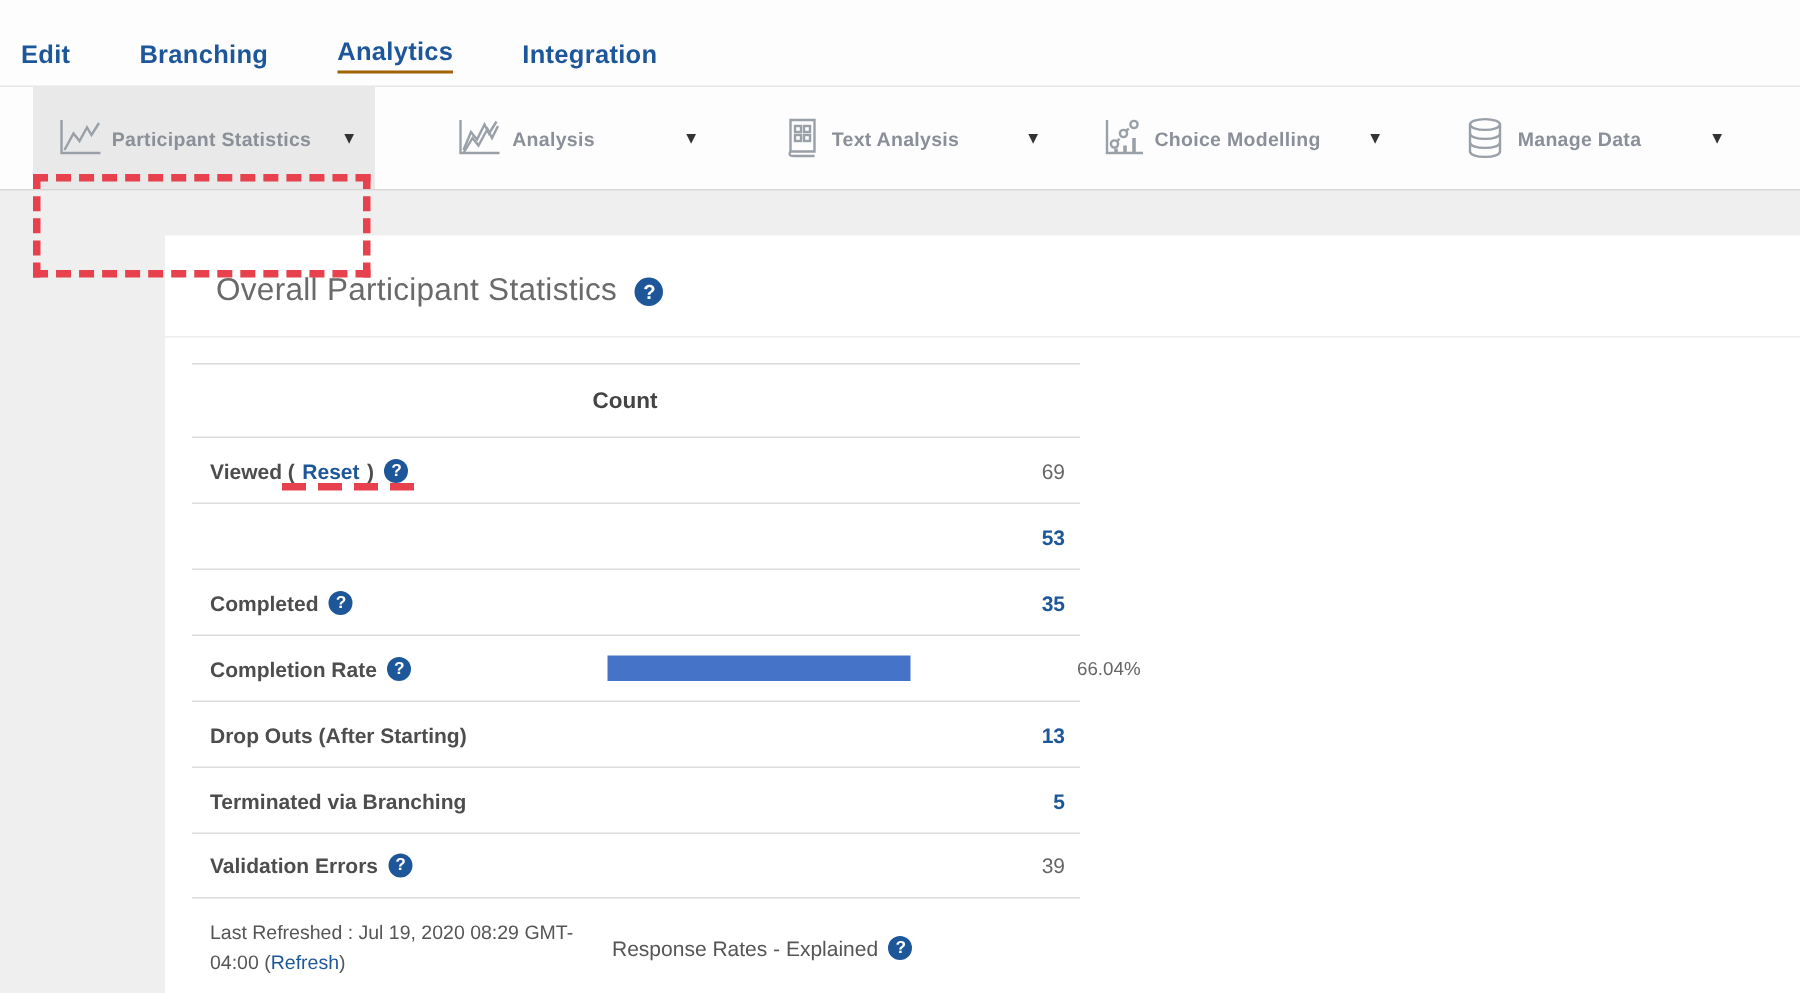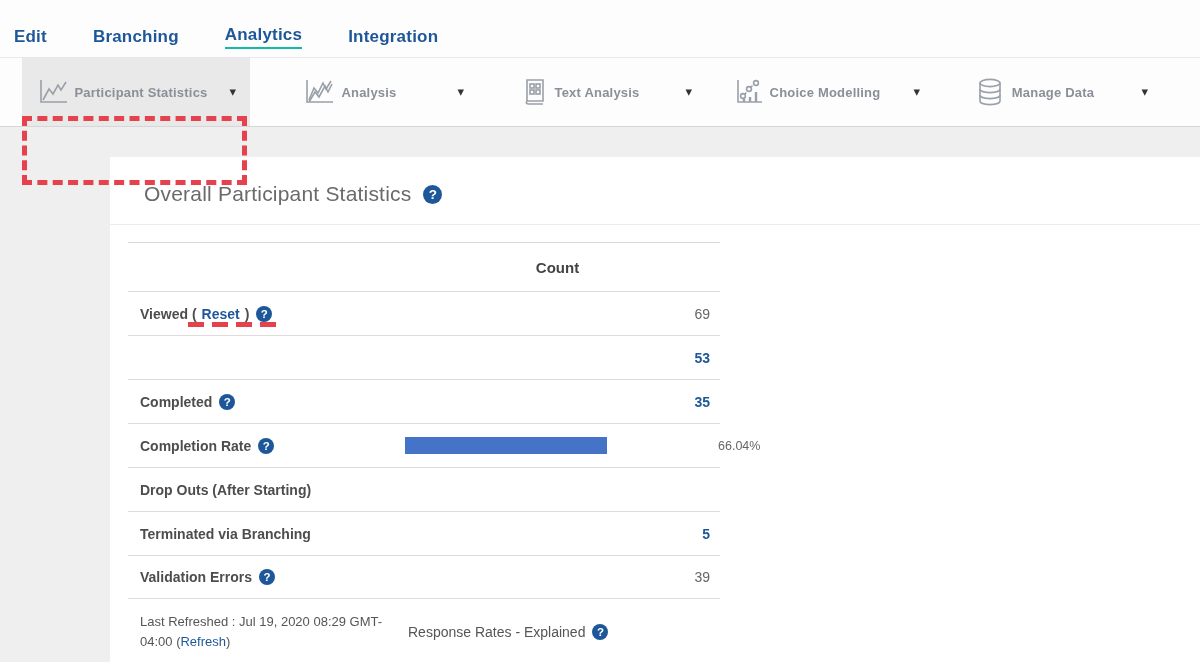--- a/index.html
+++ b/index.html
@@ -28,7 +28,7 @@
     padding-bottom:2px;
     text-decoration:none;
   }
-  .nav-item.active { border-bottom:2px solid #14b8a6; }
+  .nav-item.active { border-bottom:2px solid #a16207; }
 
   
   .toolbar {

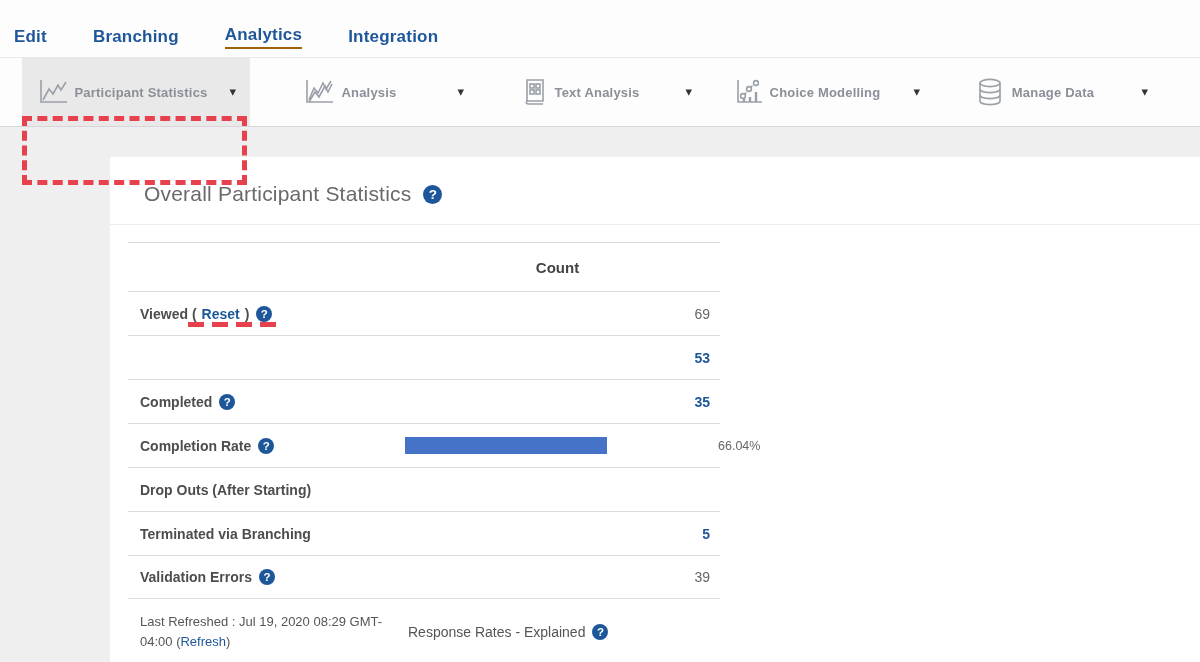--- a/index.html
+++ b/index.html
@@ -139,7 +139,7 @@
   .t-head .spacer { width:267px; }
   .t-head .count-h {
     flex:1;
-    text-align:center;
+    text-align:left;
     color:#444444;
     font-size:15px;
     font-weight:700;

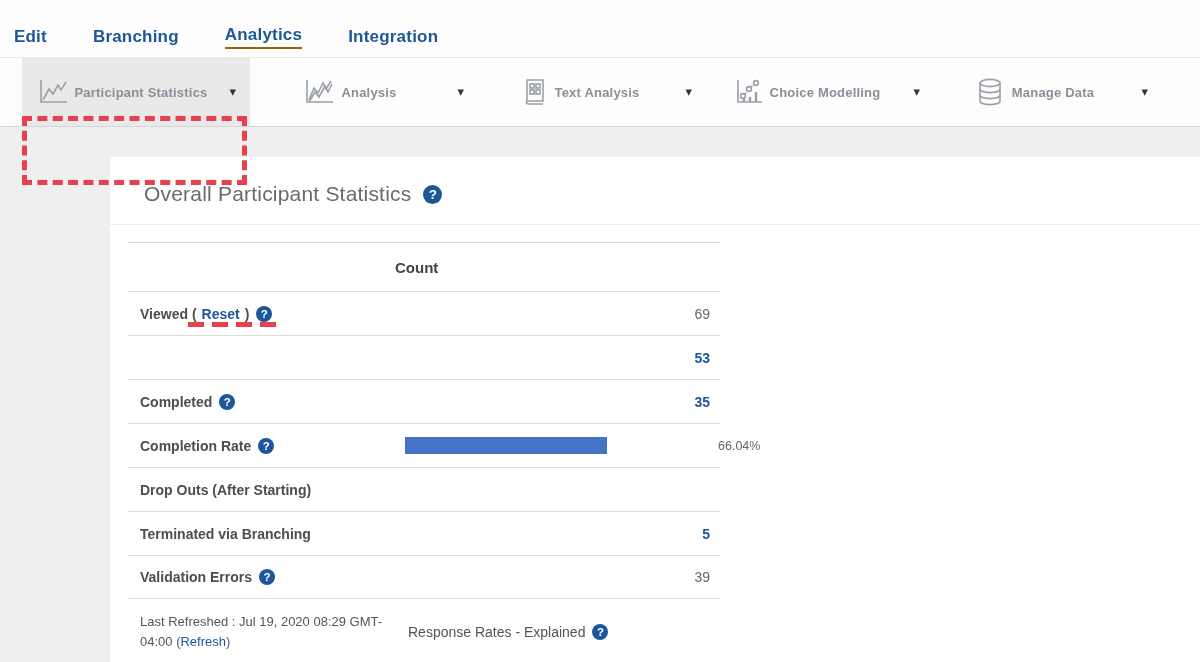--- a/index.html
+++ b/index.html
@@ -367,6 +367,7 @@
       <div class="cell-label">
         <span>Drop Outs (After Starting)</span>
       </div>
+      <div class="cell-value accent">13</div>
     </div>
 
     <div class="t-row">

